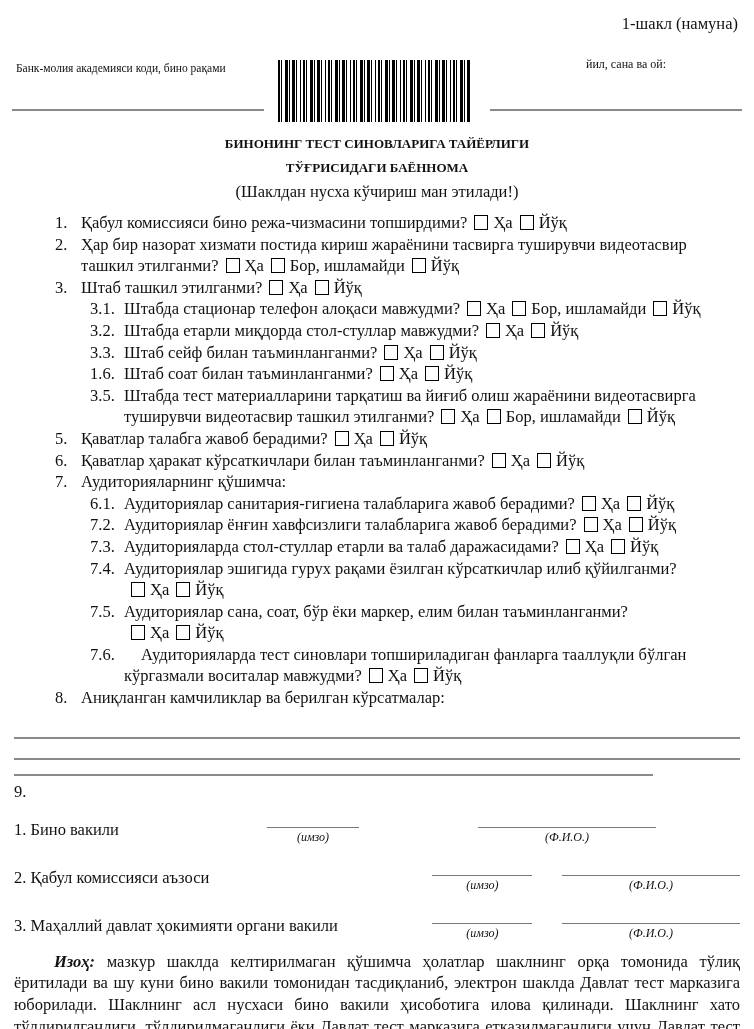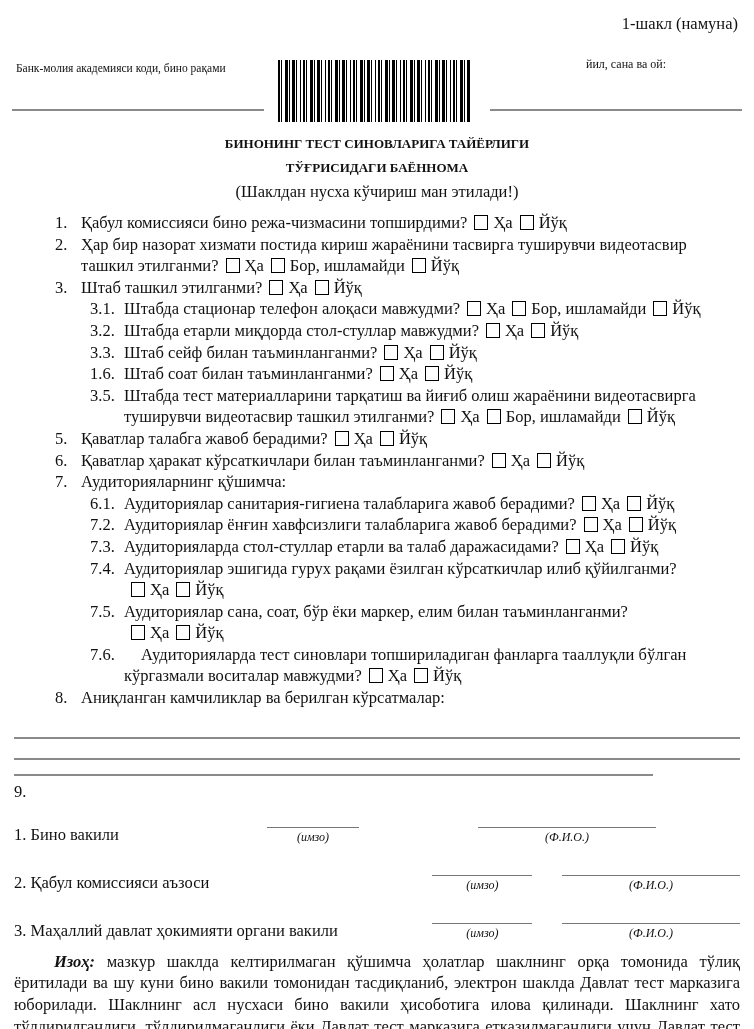--- a/index.html
+++ b/index.html
@@ -49,7 +49,7 @@
   
   .sec9 { font-size:16.5px; margin-top:6px; }
   .sigs { margin-top:4px; font-size:16.5px; }
-  .sig-row { display:flex; align-items:flex-end; margin-bottom:9px; }
+  .sig-row { display:flex; align-items:center; margin-bottom:9px; }
   .sig-label { width:218px; padding-top:9px; }
   .sig-label.wide { width:396px; }
   .sig-mid { width:178px; }

